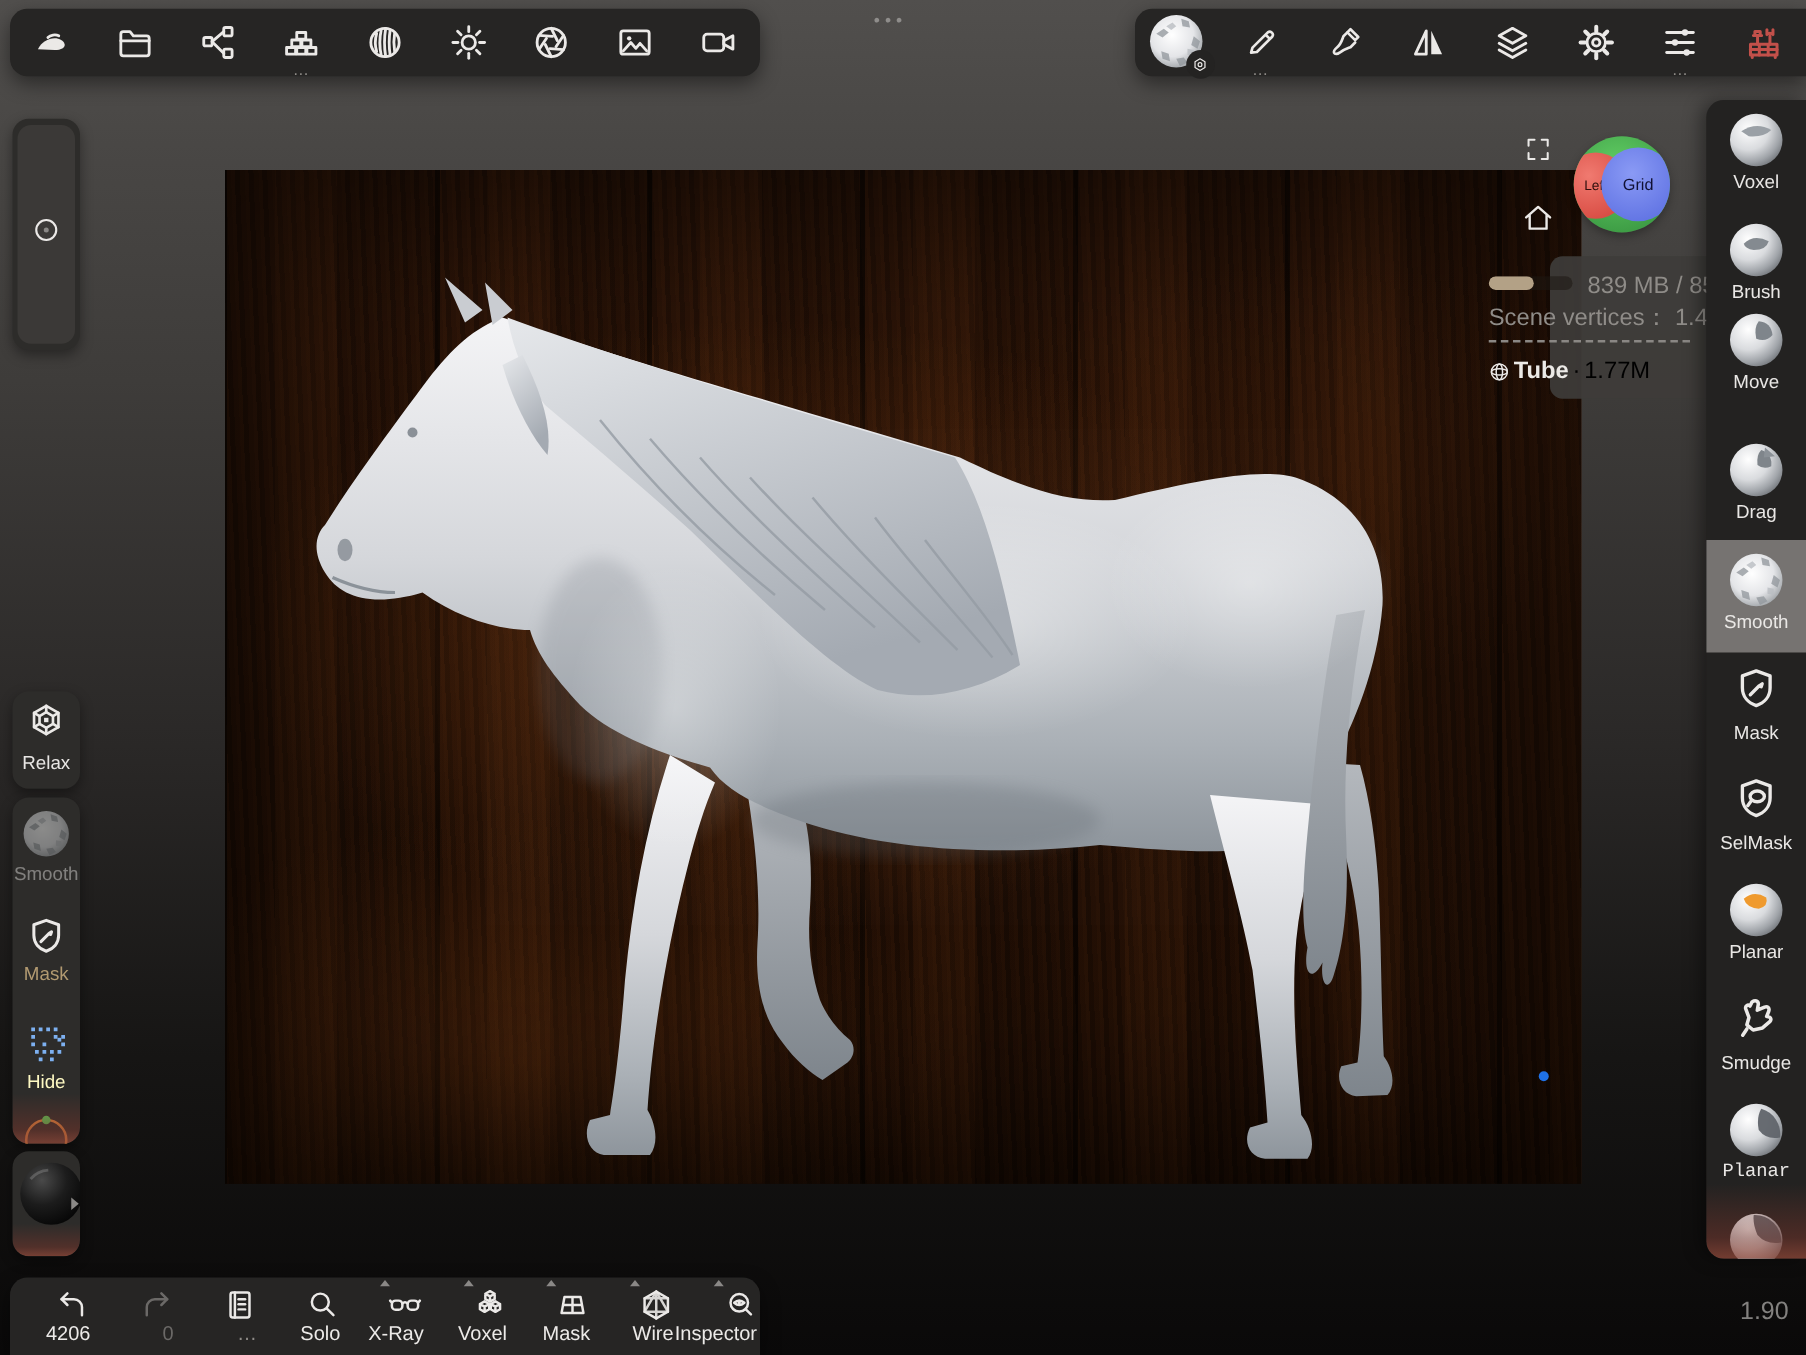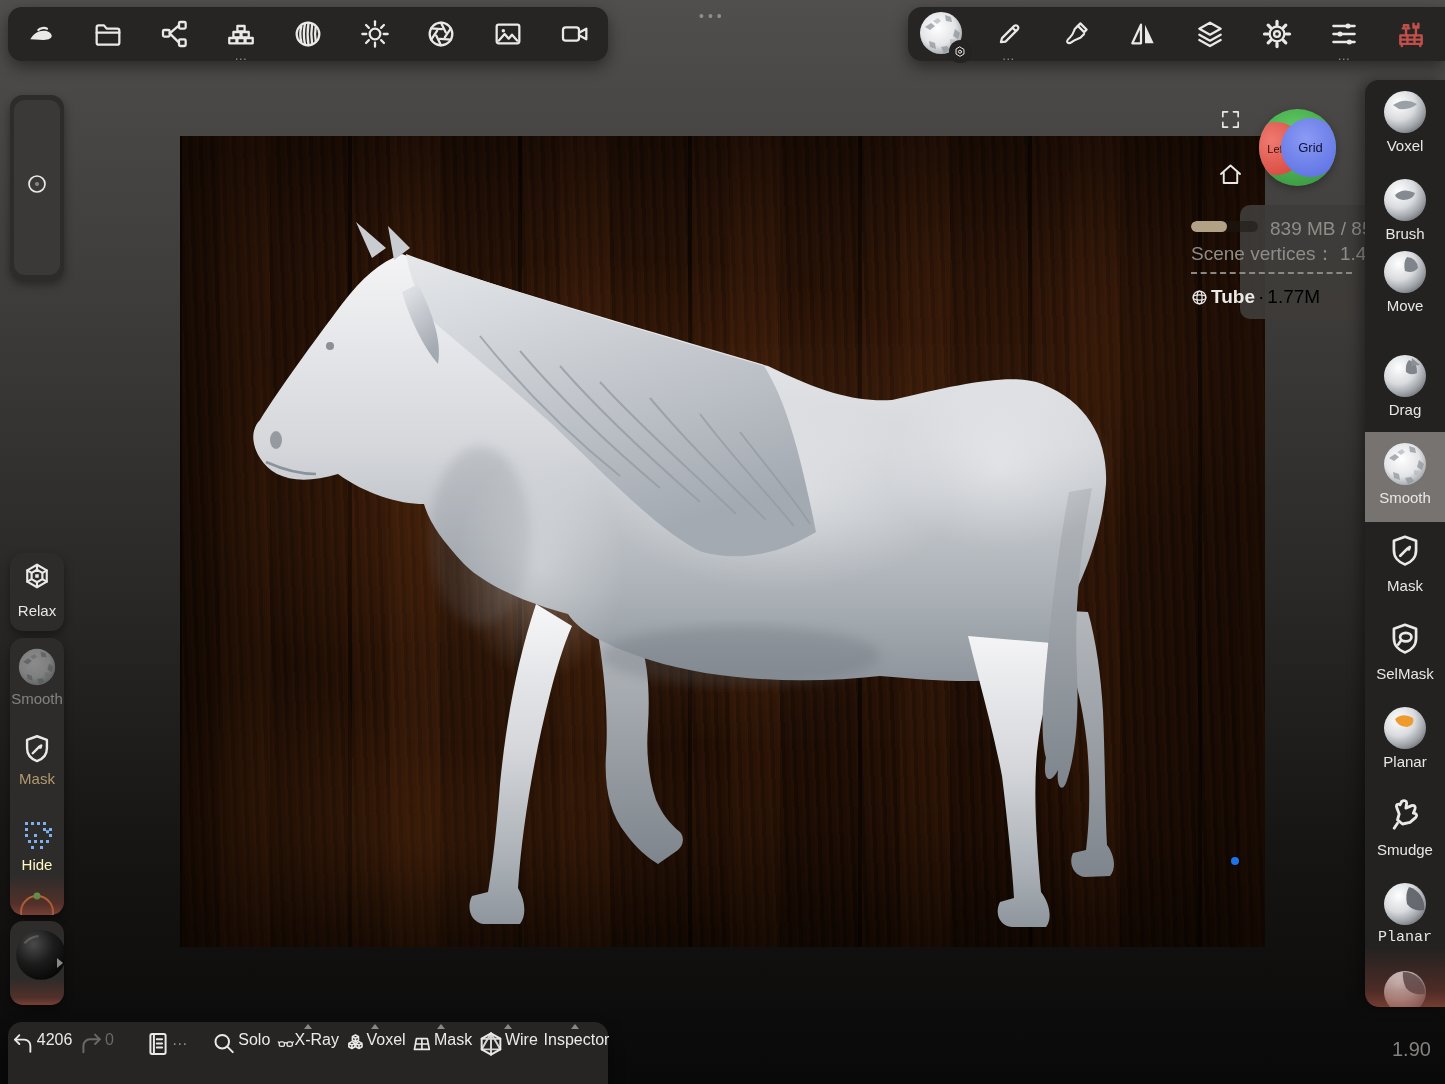--- a/index.html
+++ b/index.html
@@ -82,7 +82,7 @@
   .zoom-label{position:absolute;left:1392px;top:1038px;font-size:20px;color:#83817f;}
 
   
-  .b-item{position:relative;width:62px;height:52px;display:flex;flex-direction:row;align-items:flex-start;justify-content:flex-start;}
+  .b-item{position:relative;width:62px;height:52px;display:flex;flex-direction:column;align-items:flex-end;justify-content:flex-start;}
   .b-label{font-size:16px;color:#eceae8;margin-top:1px;white-space:nowrap;}
   .b-dim{color:#6b6967;}
   .caret{position:absolute;top:-6px;left:50%;margin-left:-4px;width:0;height:0;

